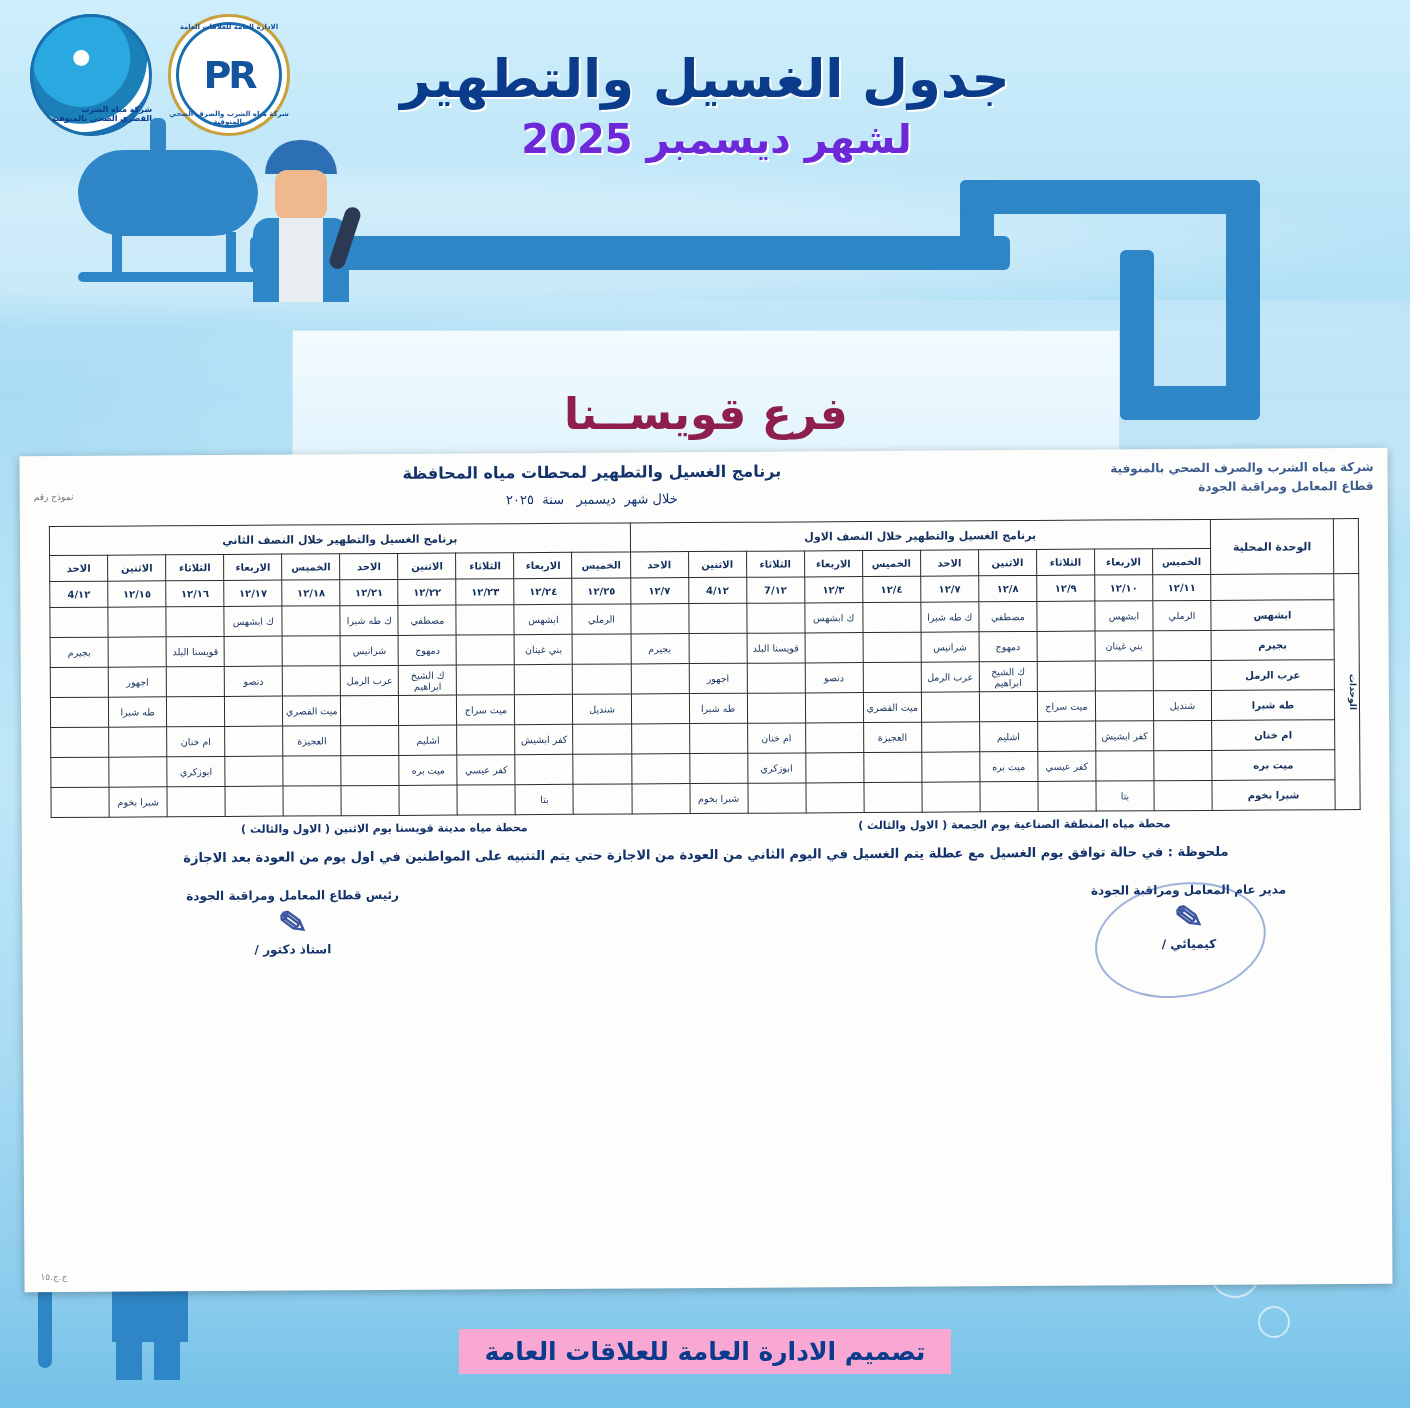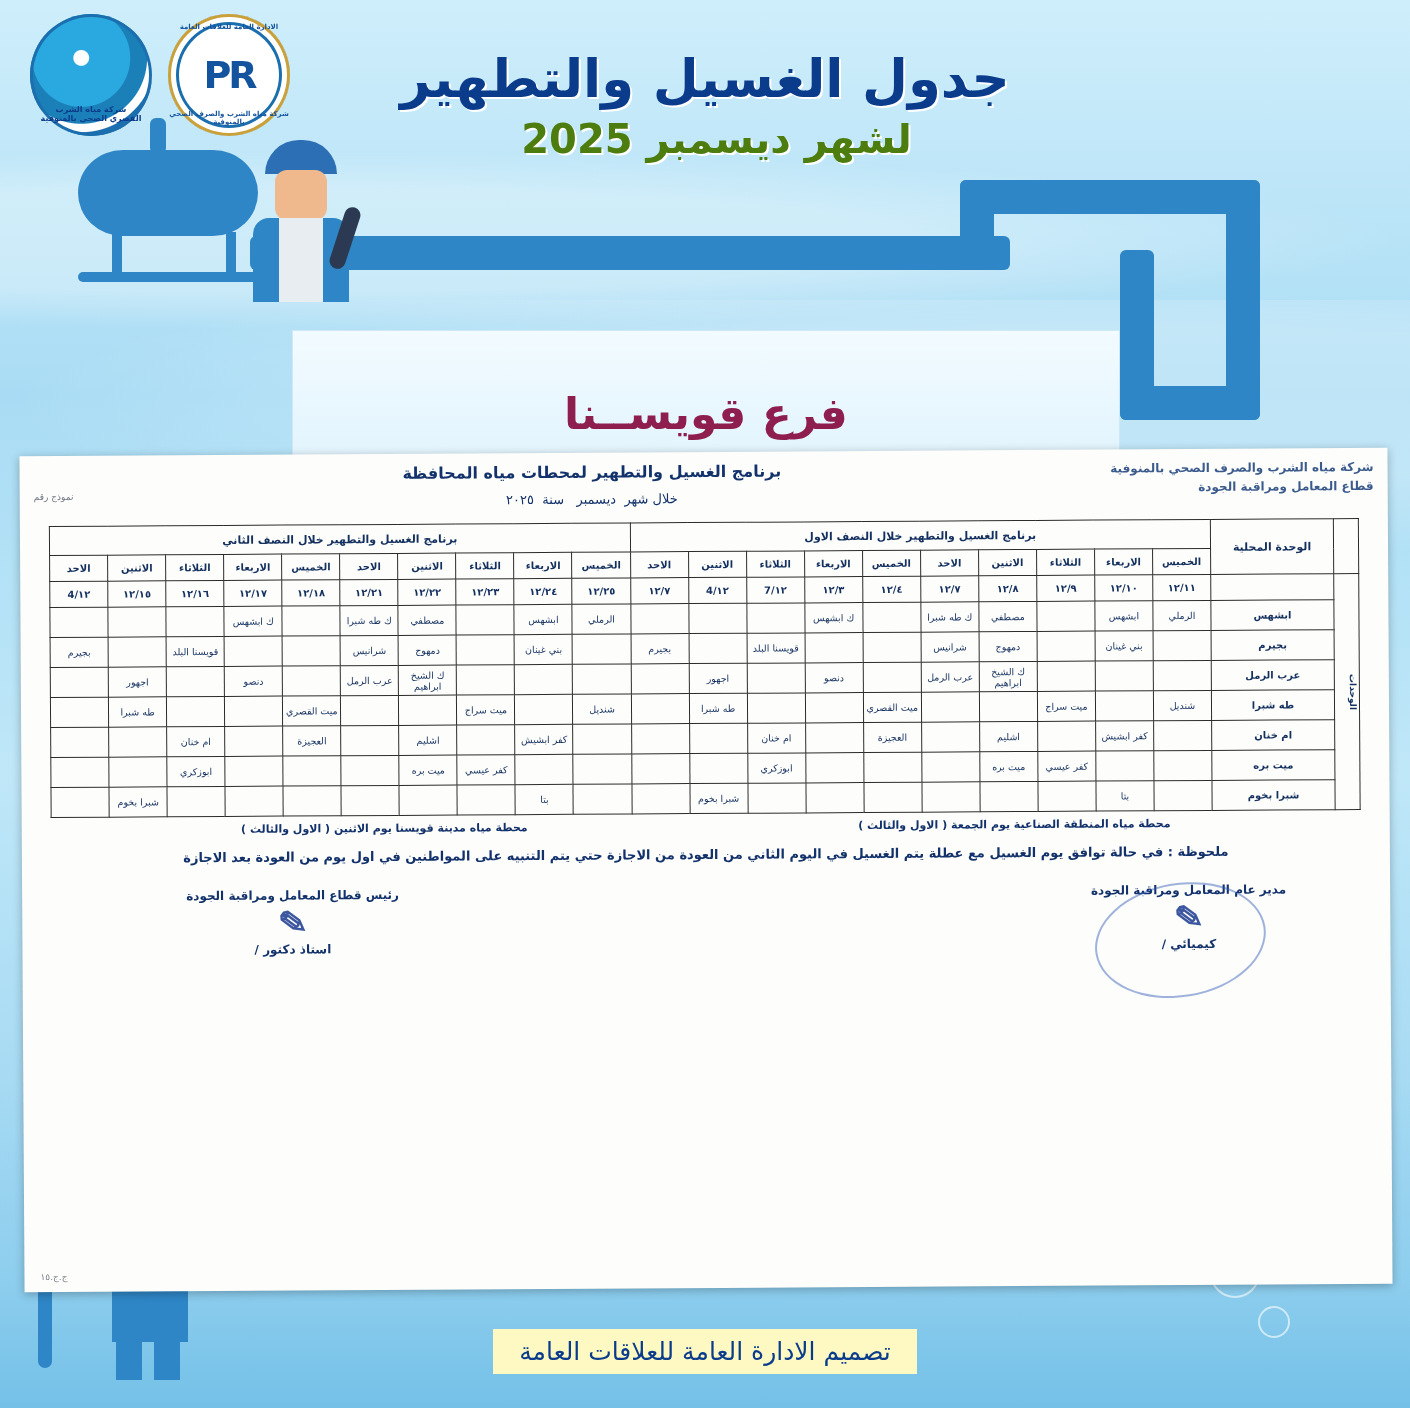--- a/index.html
+++ b/index.html
@@ -45,7 +45,7 @@
     box-shadow:0 0 0 3px #1b6fae inset;
   }
   .logo-water .lg-txt{
-    position:absolute;bottom:12px;left:0;width:100%;text-align:center;
+    position:absolute;bottom:12px;left:0;width:100%;text-align:right;
     font-size:8px;color:#0b3c8c;font-weight:bold;line-height:1.1;
   }
   .logo-pr{

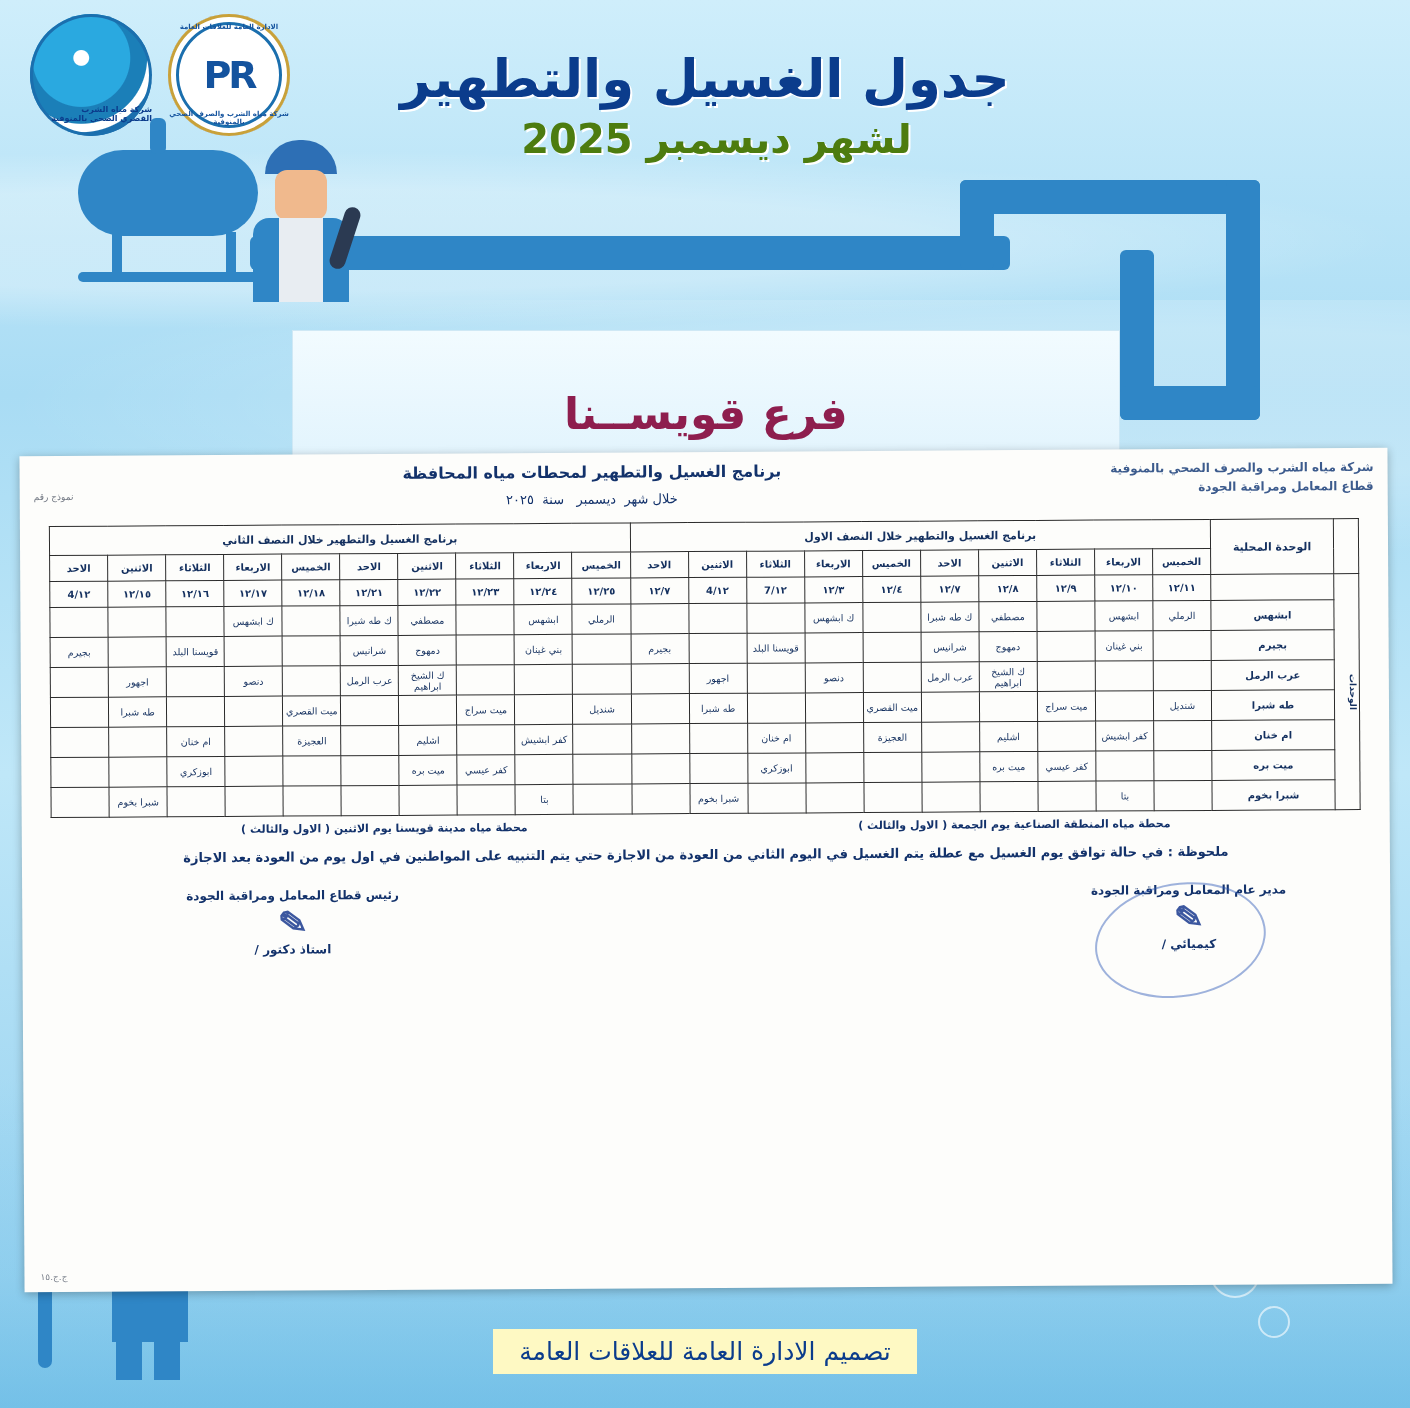--- a/index.html
+++ b/index.html
@@ -35,7 +35,7 @@
   }
   .title-sub{
     margin-top:8px;
-    font-size:40px;font-weight:bold;color:#4d7c0f;
+    font-size:40px;font-weight:bold;color:#6d28d9;
     text-shadow:2px 2px 0 #ffffff;direction:rtl;margin-left:23px;
   }
   .logos{position:absolute;top:14px;left:30px;display:flex;gap:16px;align-items:flex-start;}

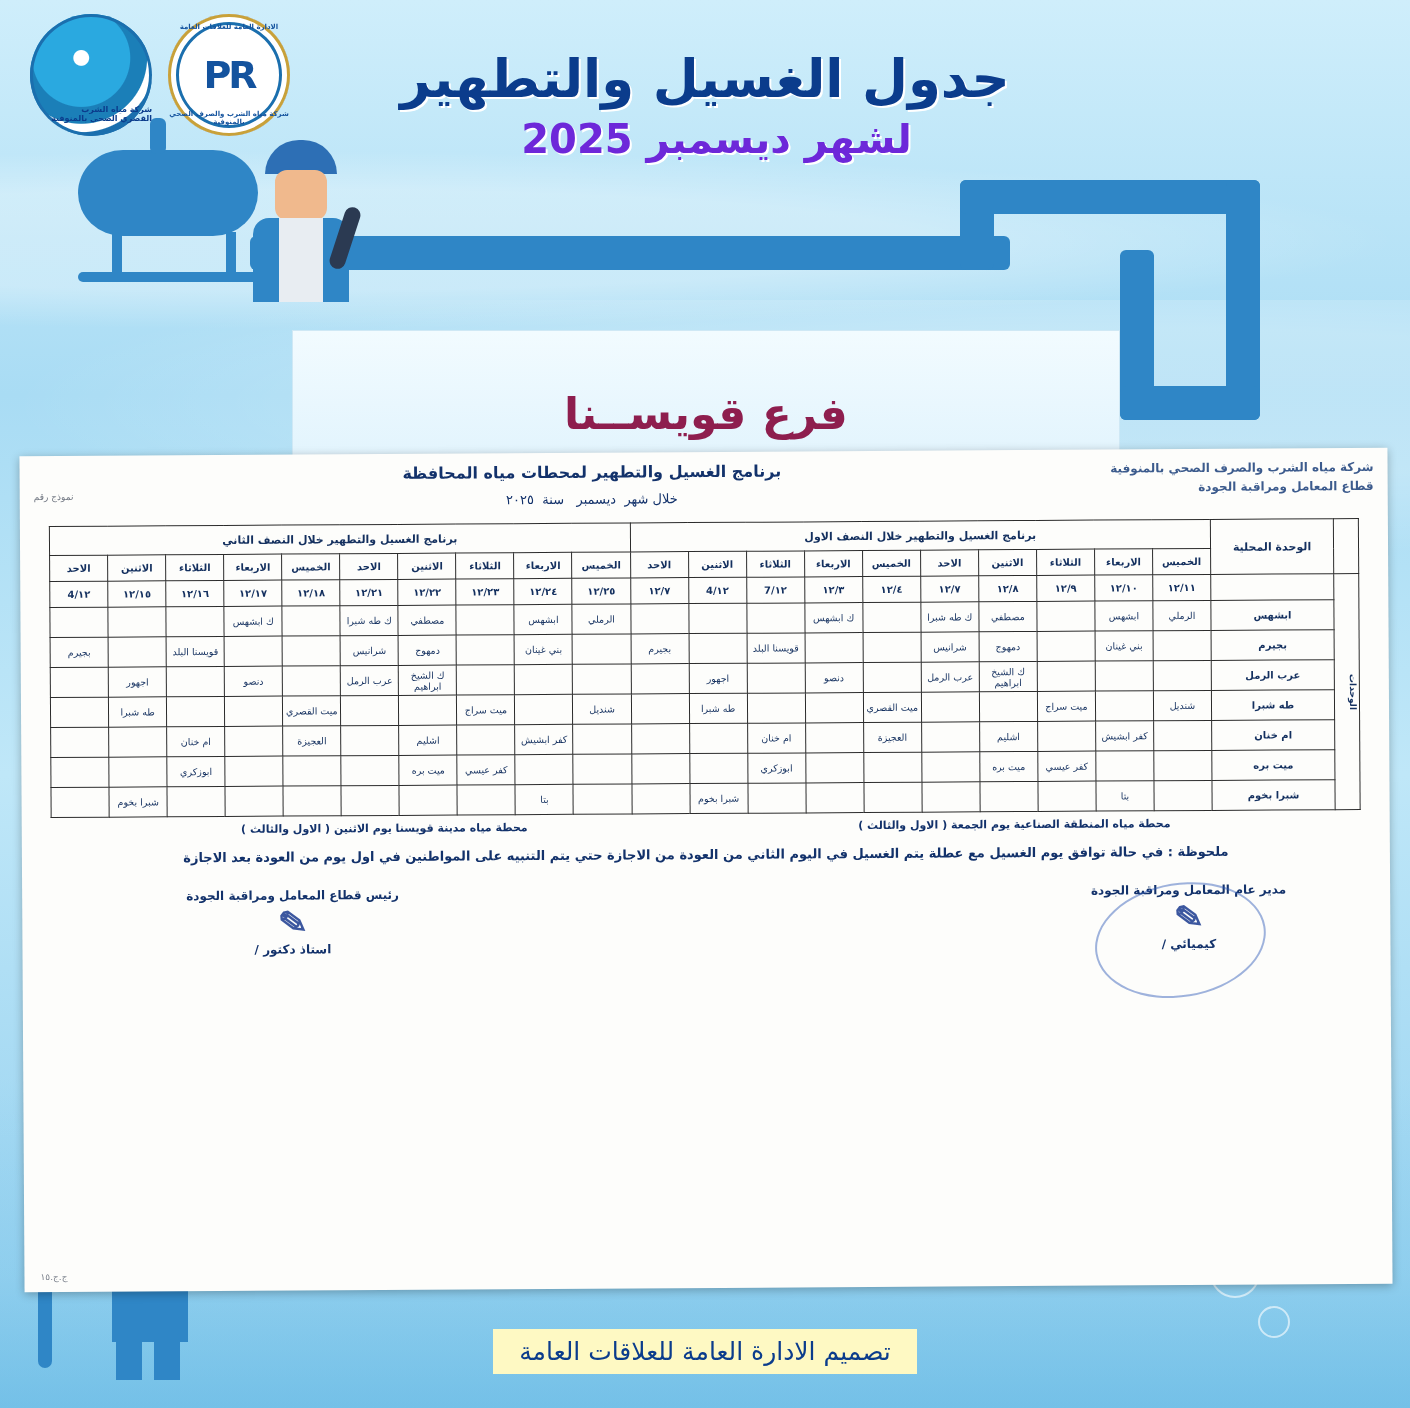--- a/index.html
+++ b/index.html
@@ -149,8 +149,8 @@
     position:absolute;bottom:34px;left:0;width:100%;text-align:center;
   }
   .footer-badge{
-    display:inline-block;background:#fef9c3;padding:8px 26px;
-    font-size:25px;font-weight:normal;color:#0b3c8c;direction:rtl;
+    display:inline-block;background:#f9a8d4;padding:8px 26px;
+    font-size:25px;font-weight:bold;color:#0b3c8c;direction:rtl;
   }
 </style>
 </head>

